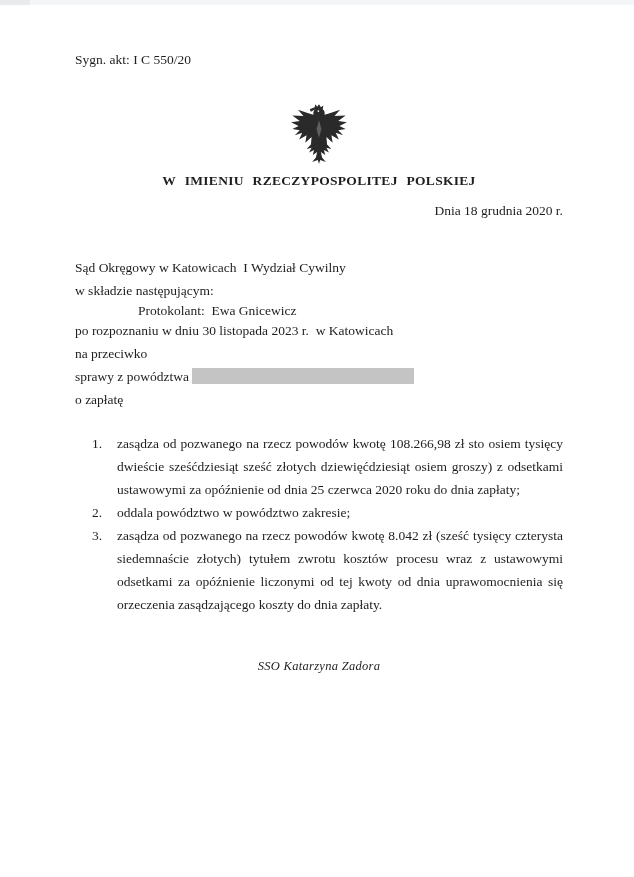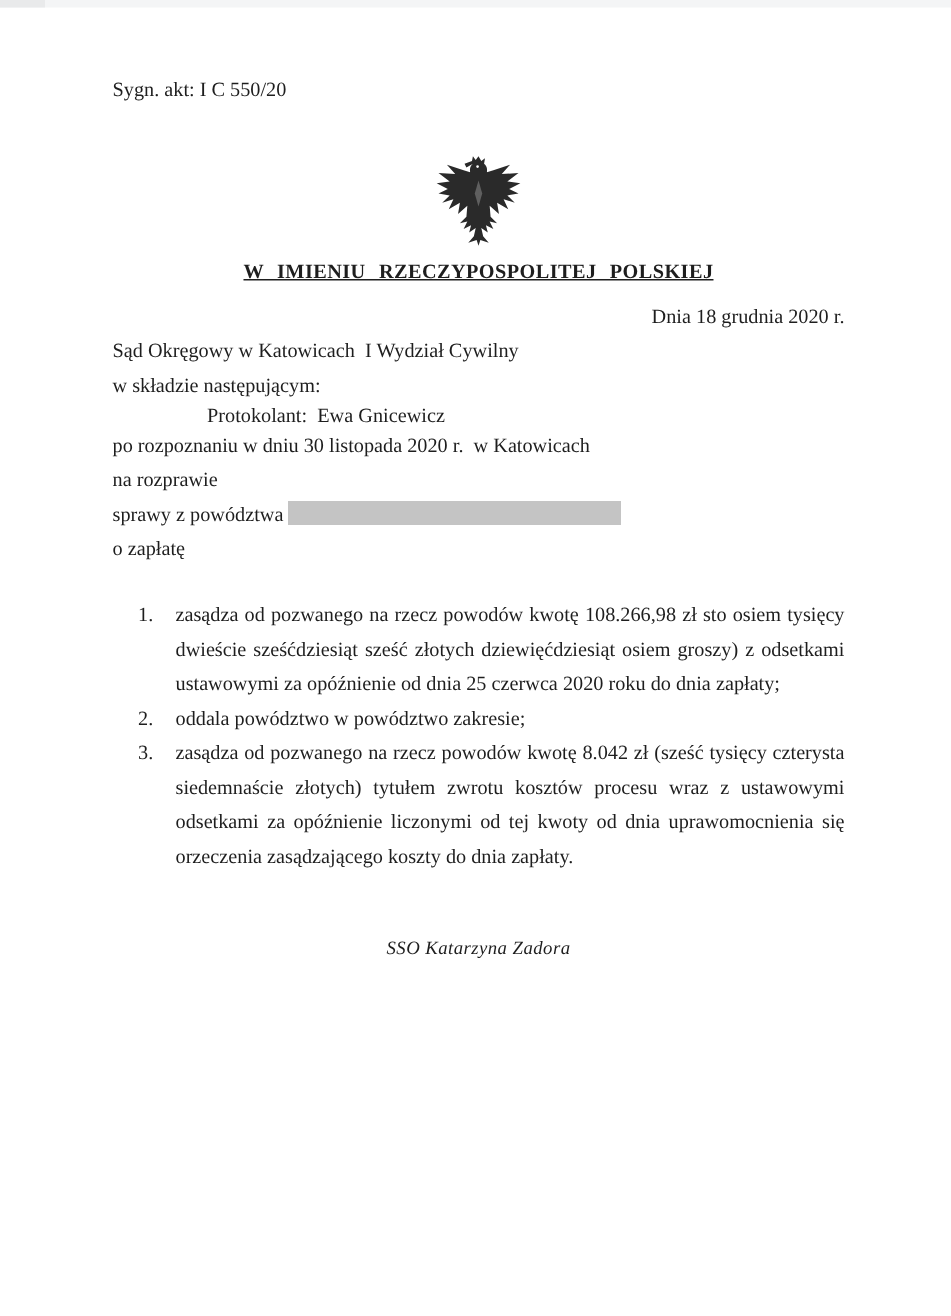--- a/index.html
+++ b/index.html
@@ -28,7 +28,7 @@
   }
   .subtitle {
     text-align:center; font-weight:bold; margin-top:6px;
-    word-spacing:0.38em; letter-spacing:0.3px; font-size:13.5px;text-decoration:underline;
+    word-spacing:0.38em; letter-spacing:0.3px; font-size:13.5px;
   }
   .date-line { text-align:right; margin-top:10px; }
 

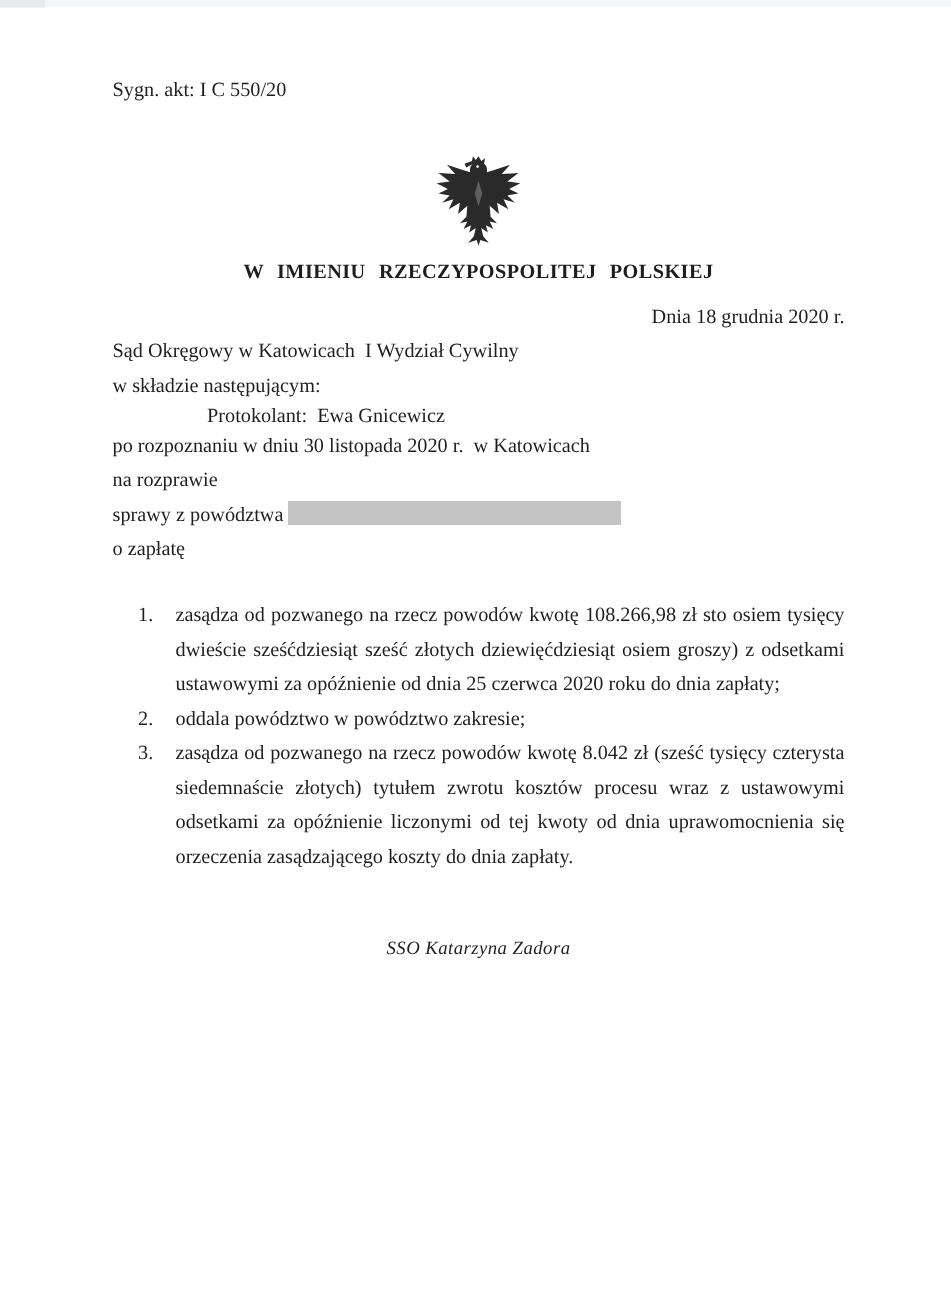--- a/index.html
+++ b/index.html
@@ -32,7 +32,7 @@
   }
   .date-line { text-align:right; margin-top:10px; }
 
-  .court-block { }
+  .court-block { margin-top:34px; }
   .line { line-height:23px; white-space:pre-wrap; }
   .tight { line-height:17px; }
   .indent-presiding { margin-left:38px; }

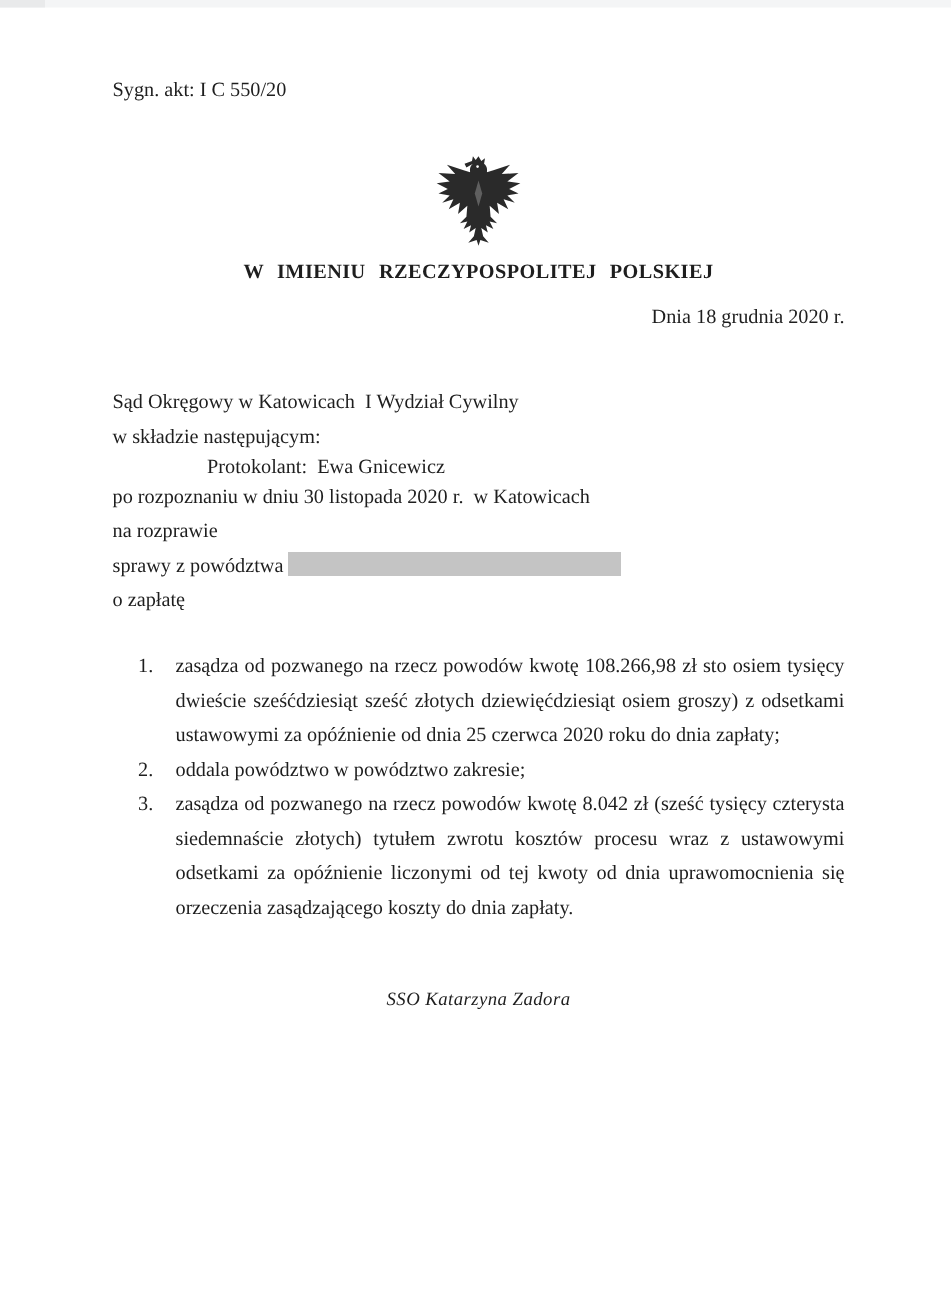--- a/index.html
+++ b/index.html
@@ -103,7 +103,7 @@
       <div class="line">Sąd Okręgowy w Katowicach  I Wydział Cywilny</div>
       <div class="line">w składzie następującym:</div>
       <div class="line tight indent-clerk">Protokolant:  Ewa Gnicewicz</div>
-      <div class="line">po rozpoznaniu w dniu 30 listopada 2020 r.  w Katowicach</div>
+      <div class="line">po rozpoznaniu w dniu 30 listopada 2023 r.  w Katowicach</div>
       <div class="line">na rozprawie</div>
       <div class="line"><span>sprawy z powództwa</span><span class="redaction"></span></div>
       <div class="line">o zapłatę</div>

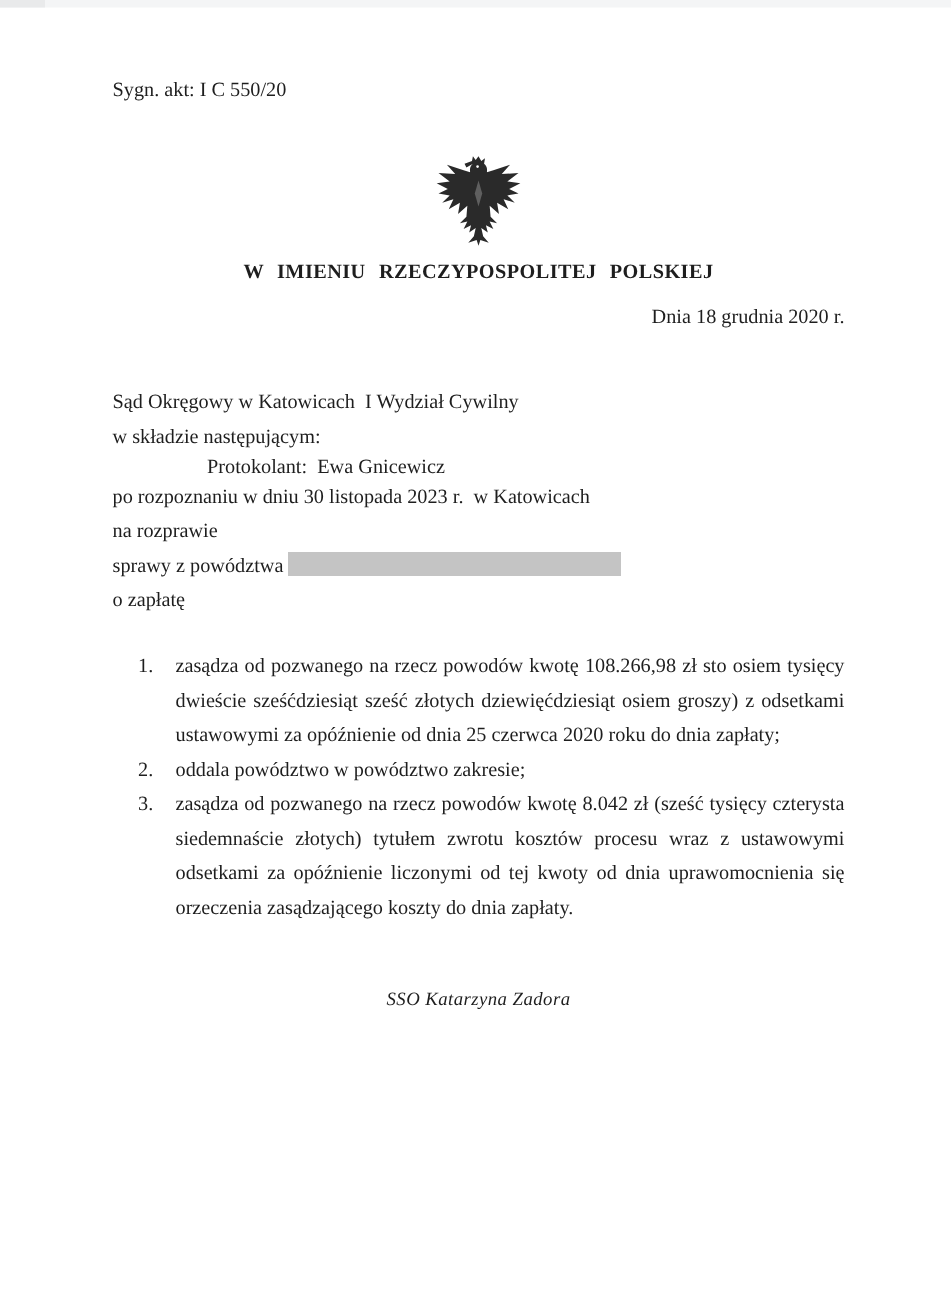--- a/index.html
+++ b/index.html
@@ -104,7 +104,7 @@
       <div class="line">w składzie następującym:</div>
       <div class="line tight indent-clerk">Protokolant:  Ewa Gnicewicz</div>
       <div class="line">po rozpoznaniu w dniu 30 listopada 2023 r.  w Katowicach</div>
-      <div class="line">na rozprawie</div>
+      <div class="line">na przeciwko</div>
       <div class="line"><span>sprawy z powództwa</span><span class="redaction"></span></div>
       <div class="line">o zapłatę</div>
     </div>

